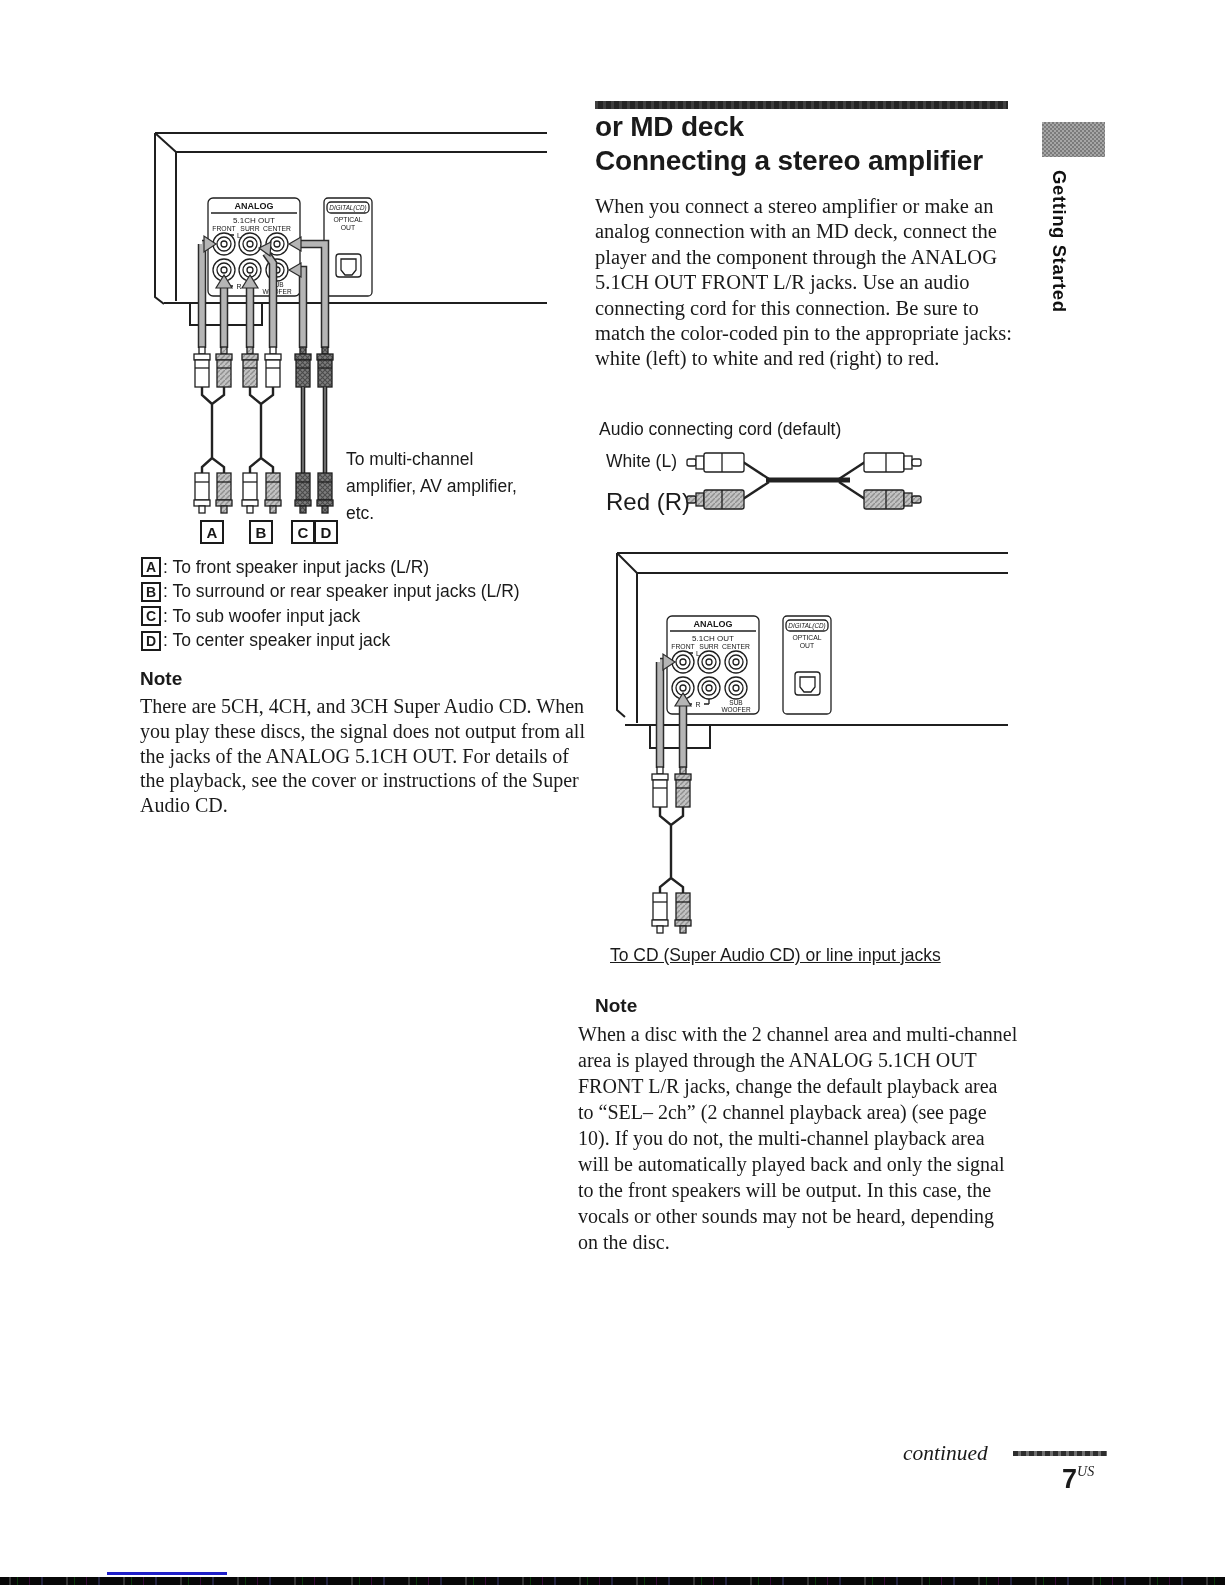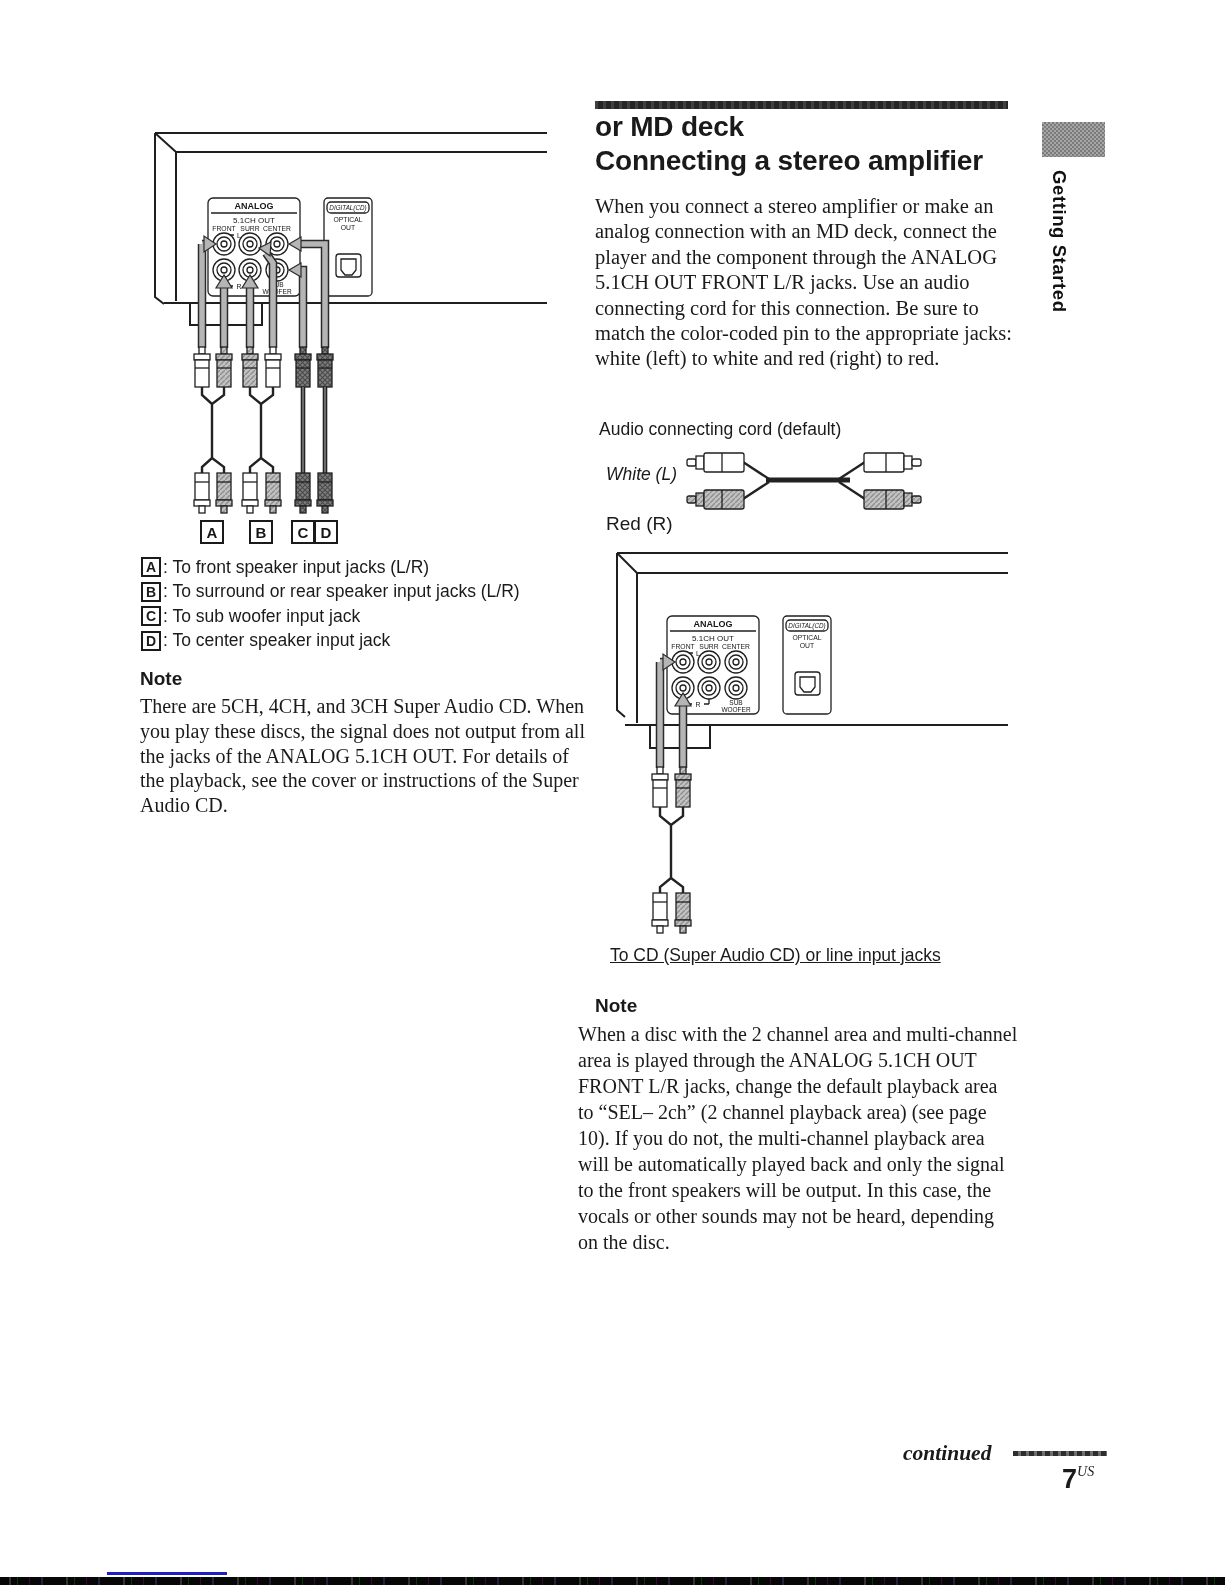--- a/index.html
+++ b/index.html
@@ -271,6 +271,11 @@
     </g>
   </svg>
 
+  <div class="abs diag1-caption">
+    <div>To multi-channel</div>
+    <div>amplifier, AV amplifier,</div>
+    <div>etc.</div>
+  </div>
 
   <div class="abs legend">
     <div class="legend-item">

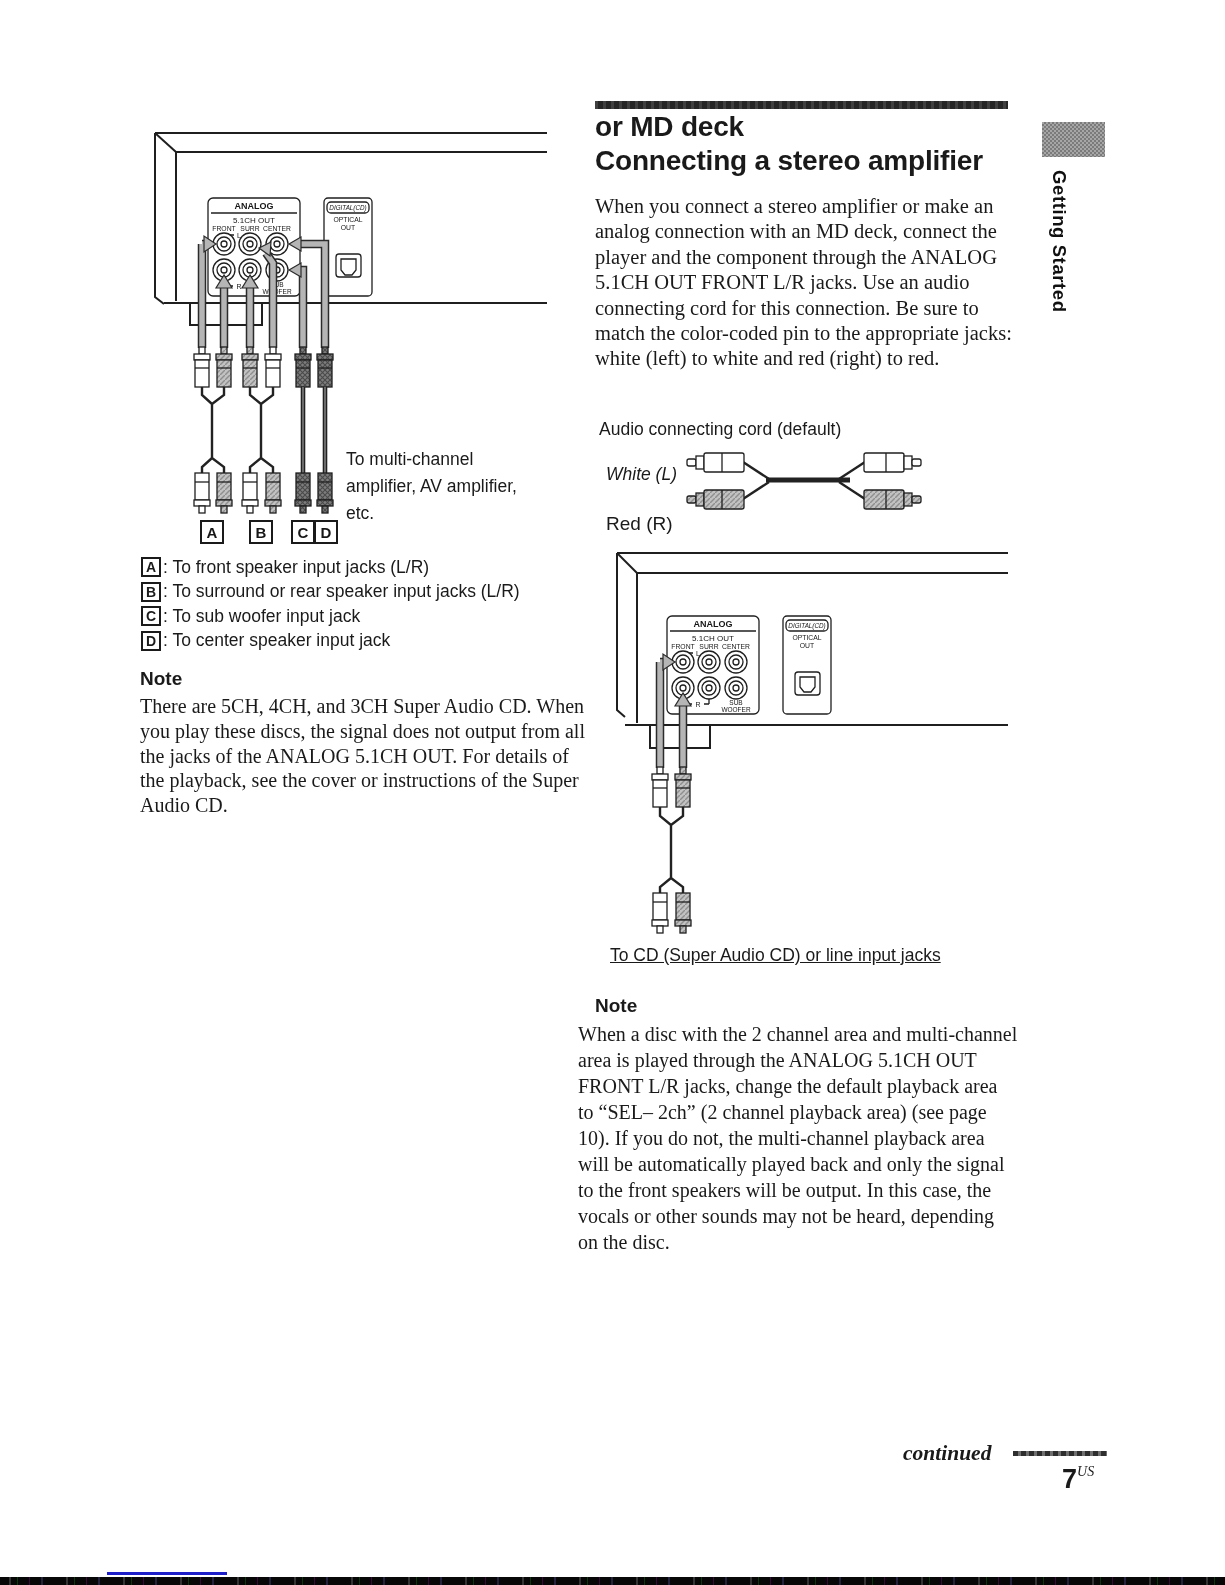--- a/index.html
+++ b/index.html
@@ -18,7 +18,7 @@
   .intro { left:595px; top:194px; width:436px;
     font-family:Liberation Serif, serif; font-size:20.5px; line-height:25.4px; }
   .cord-title { left:599px; top:419px; font-size:17.5px; }
-  .cord-label-white { left:606px; top:464px; font-size:17.5px;font-style:italic; }
+  .cord-label-white { left:606px; top:451px; font-size:17.5px; }
   .cord-label-red { left:606px; top:513px; font-size:19px; }
   .cord-svg { left:595px; top:443px; width:440px; height:82px; }
   .diag2-svg { left:595px; top:540px; width:420px; height:410px; }

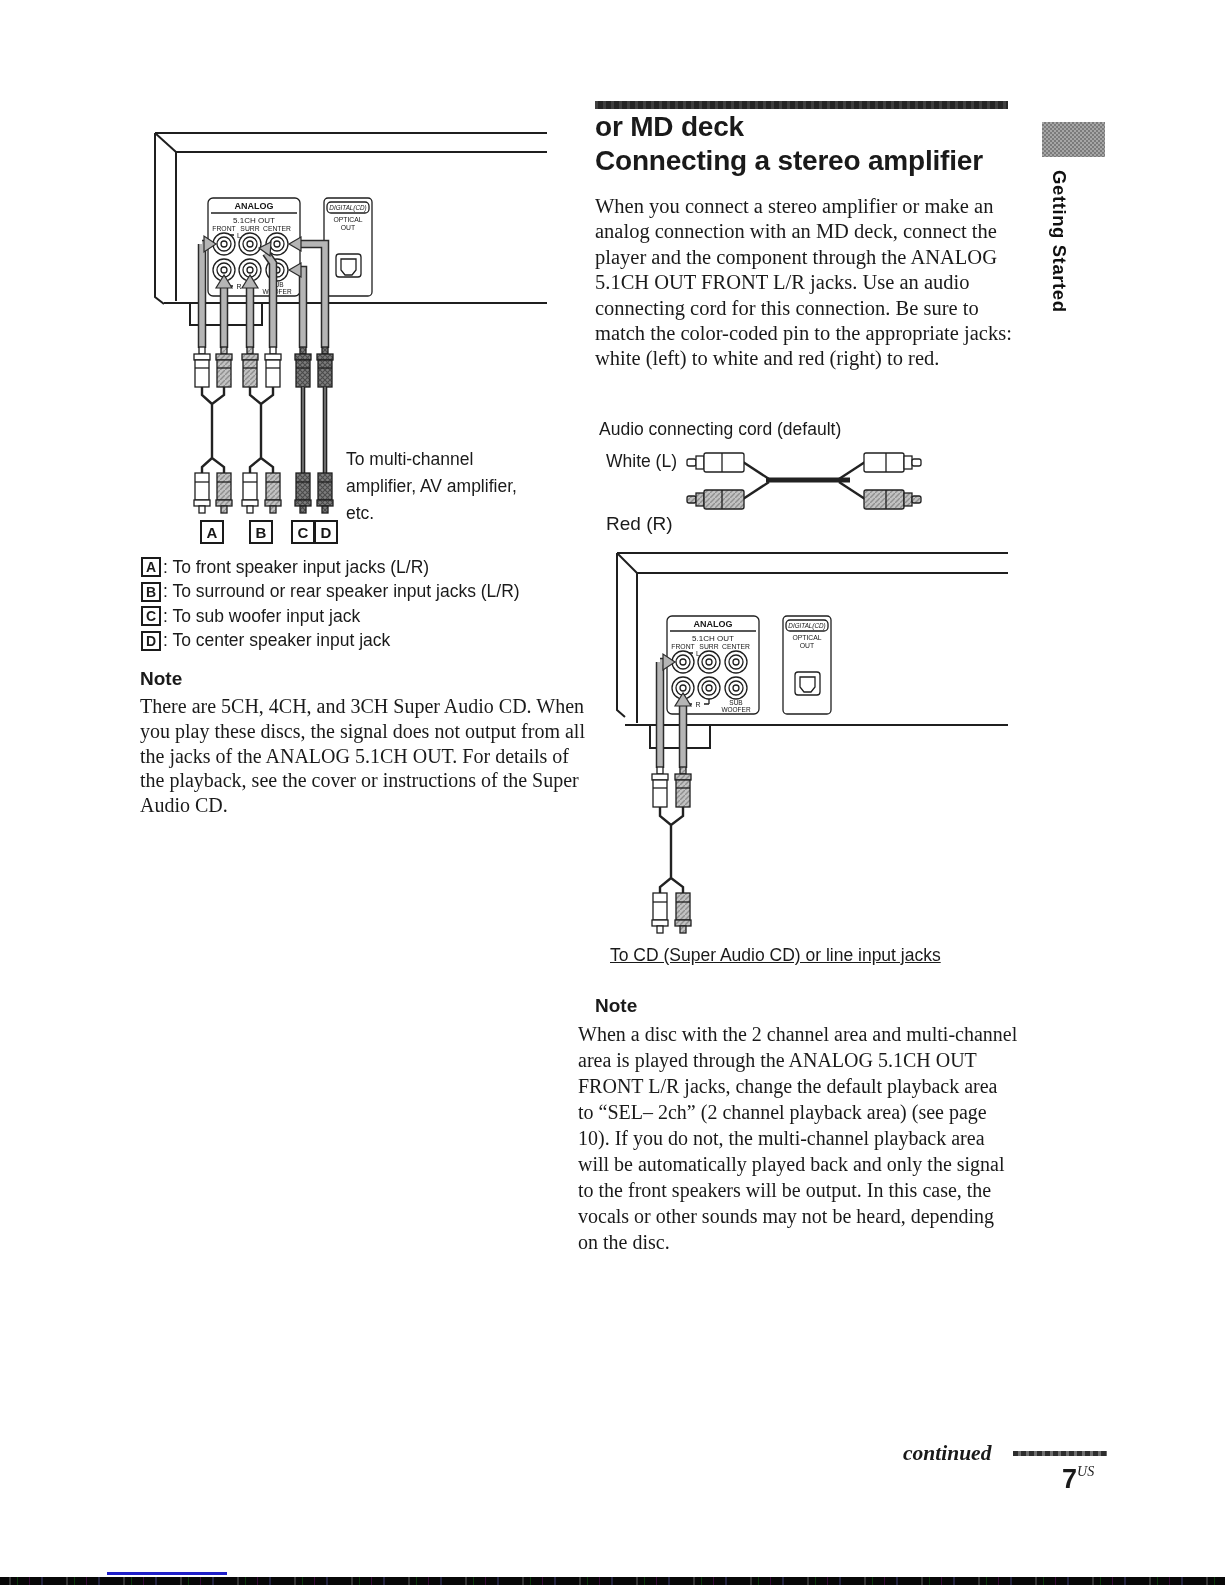--- a/index.html
+++ b/index.html
@@ -19,7 +19,7 @@
     font-family:Liberation Serif, serif; font-size:20.5px; line-height:25.4px; }
   .cord-title { left:599px; top:419px; font-size:17.5px; }
   .cord-label-white { left:606px; top:451px; font-size:17.5px; }
-  .cord-label-red { left:606px; top:513px; font-size:19px; }
+  .cord-label-red { left:606px; top:488px; font-size:24px; }
   .cord-svg { left:595px; top:443px; width:440px; height:82px; }
   .diag2-svg { left:595px; top:540px; width:420px; height:410px; }
   .diag2-caption { left:610px; top:944px; width:380px; font-size:17.5px; line-height:23px;text-decoration:underline; }

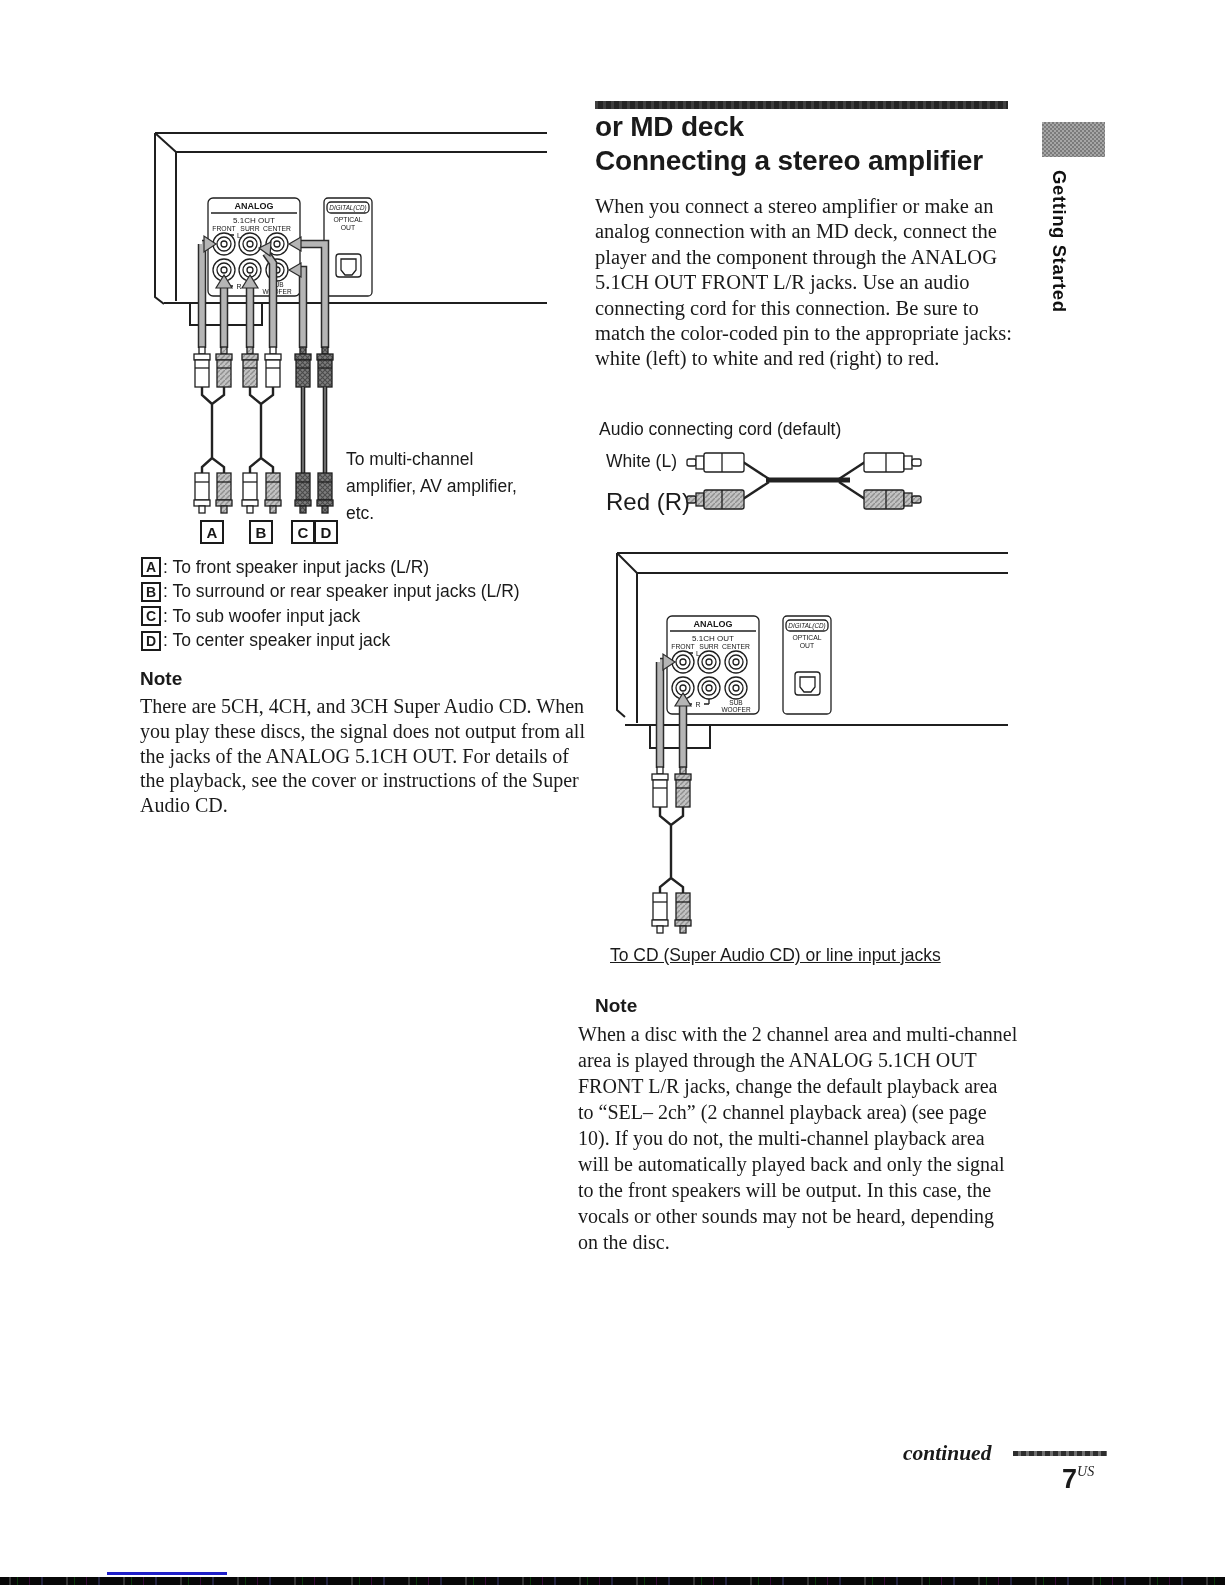--- a/index.html
+++ b/index.html
@@ -50,7 +50,7 @@
 
   
   .continued { left:903px; top:1441px;
-    font-family:"Liberation Serif", serif; font-style:italic; font-weight:bold; font-size:21.5px; }
+    font-family:"Liberation Serif", serif; font-style:italic; font-weight:normal; font-size:21.5px; }
   .continued-line { left:1013px; top:1451px; width:94px; height:5px;
     background:repeating-linear-gradient(90deg,#2e2e2e 0 5px,#6f6f6f 5px 8px); }
   .page-num { left:1062px; top:1464px; font-weight:bold; font-size:27px; }

